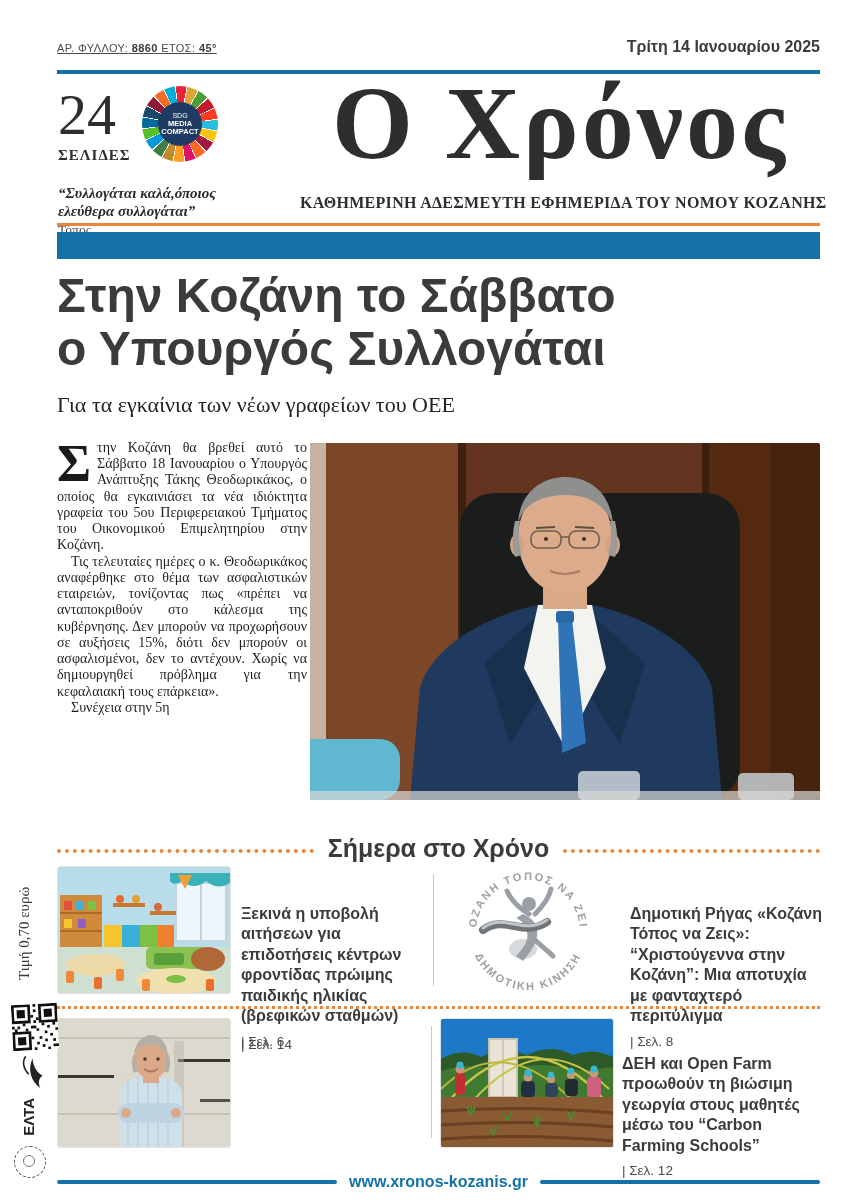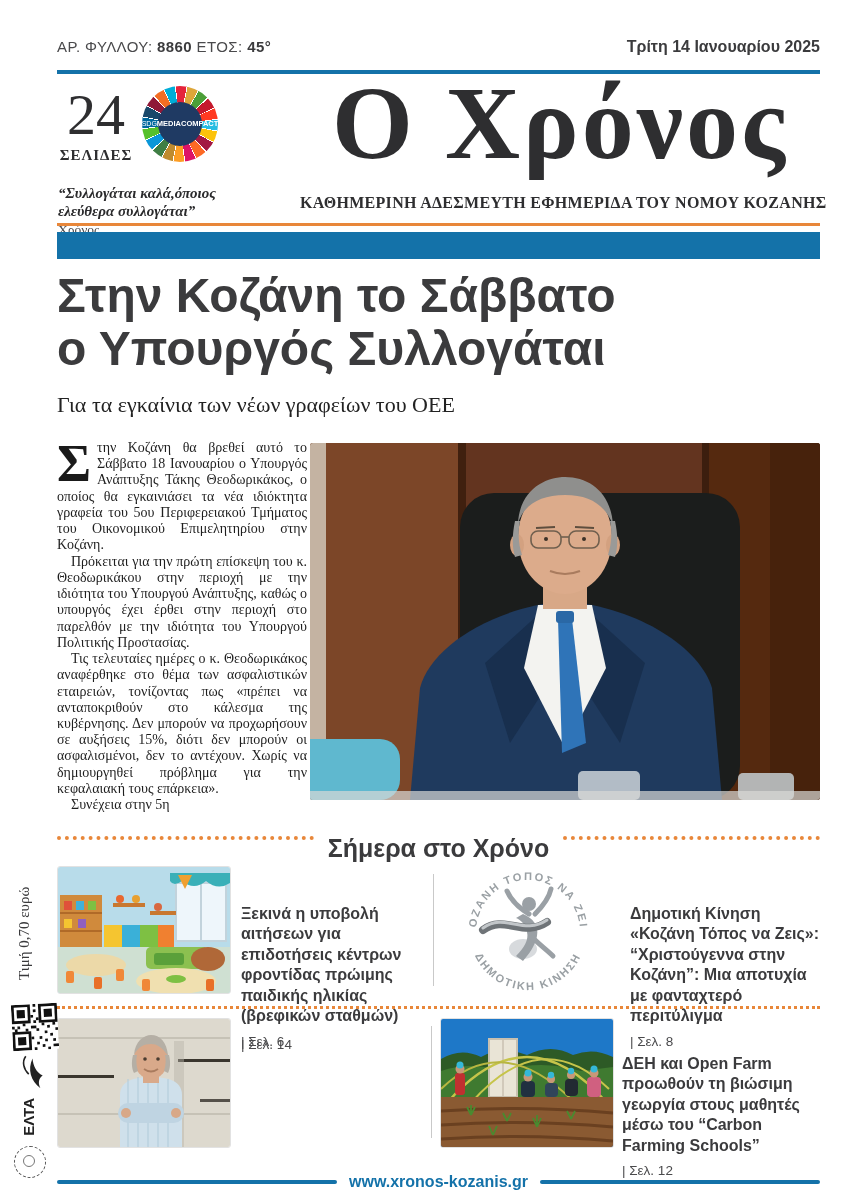--- a/index.html
+++ b/index.html
@@ -9,7 +9,7 @@
   
   .topbar{position:absolute;left:57px;right:40px;top:38px;display:flex;justify-content:space-between;
           align-items:baseline;font-family:"Liberation Sans","DejaVu Sans",sans-serif;}
-  .issue-info{font-size:15px;letter-spacing:.4px;color:#4a4a4c;}
+  .issue-info{font-size:11px;letter-spacing:.4px;color:#4a4a4c;text-decoration:underline;}
   .issue-info b{color:#3b3b3d;}
   .date{font-size:16px;font-weight:700;color:#3b3b3d;}
   .topline{position:absolute;left:57px;right:40px;top:70px;height:4px;background:#1472a9;}

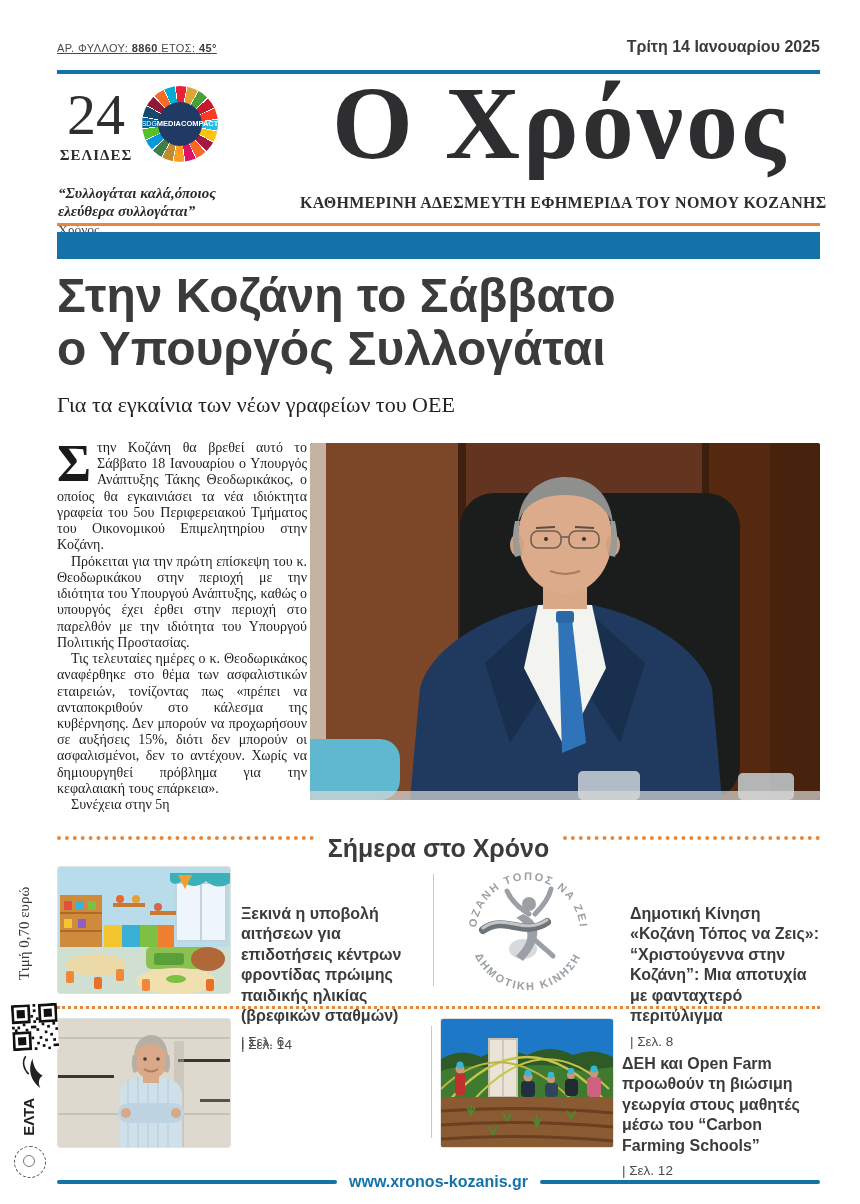--- a/index.html
+++ b/index.html
@@ -15,7 +15,7 @@
   .topline{position:absolute;left:57px;right:40px;top:70px;height:4px;background:#1472a9;}
 
   
-  .pages-block{position:absolute;left:58px;top:86px;width:76px;text-align:center;color:#2e2e30;}
+  .pages-block{position:absolute;left:58px;top:86px;width:76px;color:#2e2e30;}
   .pages-num{font-size:58px;line-height:1;font-weight:400;}
   .pages-label{font-size:15px;font-weight:700;letter-spacing:1px;margin-top:3px;}
   .sdg-wheel{position:absolute;left:142px;top:86px;width:76px;height:76px;}

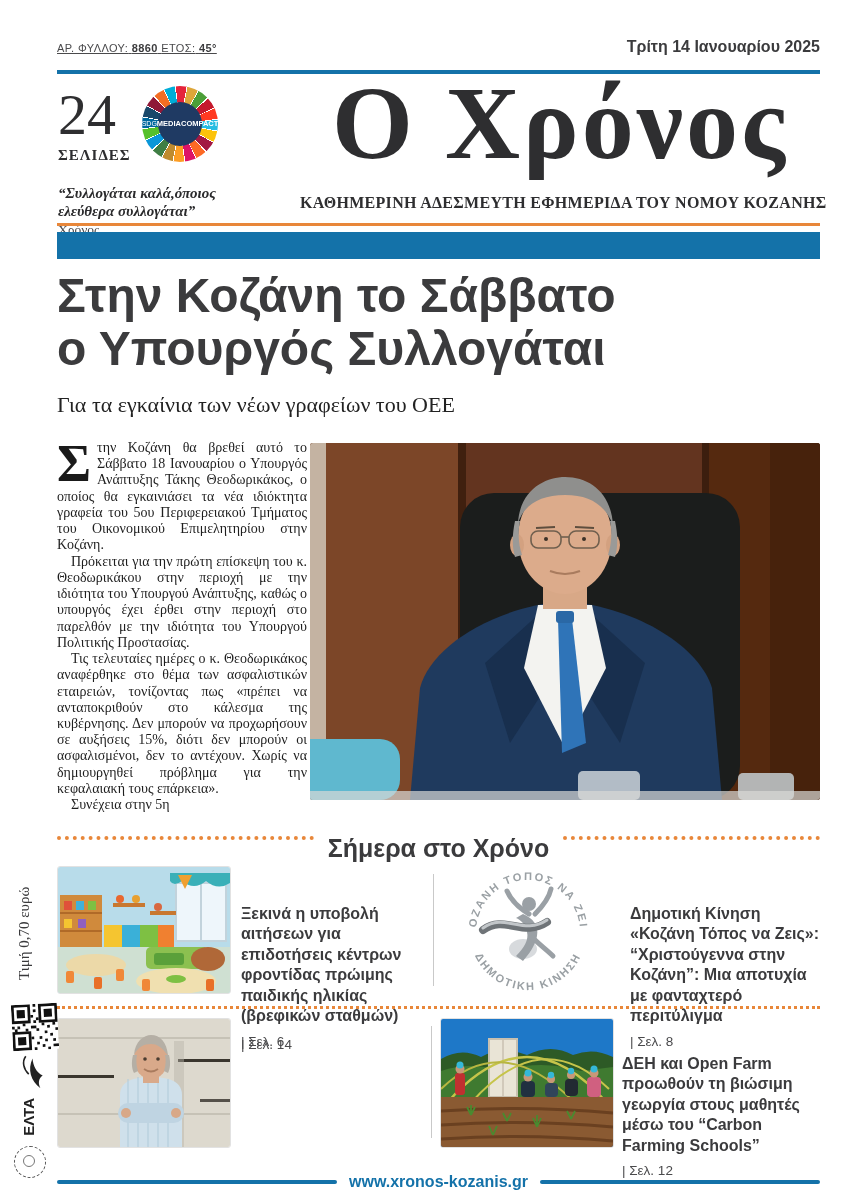--- a/index.html
+++ b/index.html
@@ -21,7 +21,7 @@
   .sdg-wheel{position:absolute;left:142px;top:86px;width:76px;height:76px;}
   .sdg-disc{position:absolute;inset:0;border-radius:50%;}
   .sdg-center{position:absolute;left:50%;top:50%;width:44px;height:44px;transform:translate(-50%,-50%);
-              border-radius:50%;background:#1f3a63;display:flex;flex-direction:row;justify-content:center;
+              border-radius:50%;background:#1f3a63;display:flex;flex-direction:column;justify-content:center;
               align-items:center;color:#fff;font-family:"Liberation Sans",sans-serif;line-height:1.05;}
   .sdg-center .l1{font-size:7px;}
   .sdg-center .l2,.sdg-center .l3{font-size:7.5px;font-weight:700;}

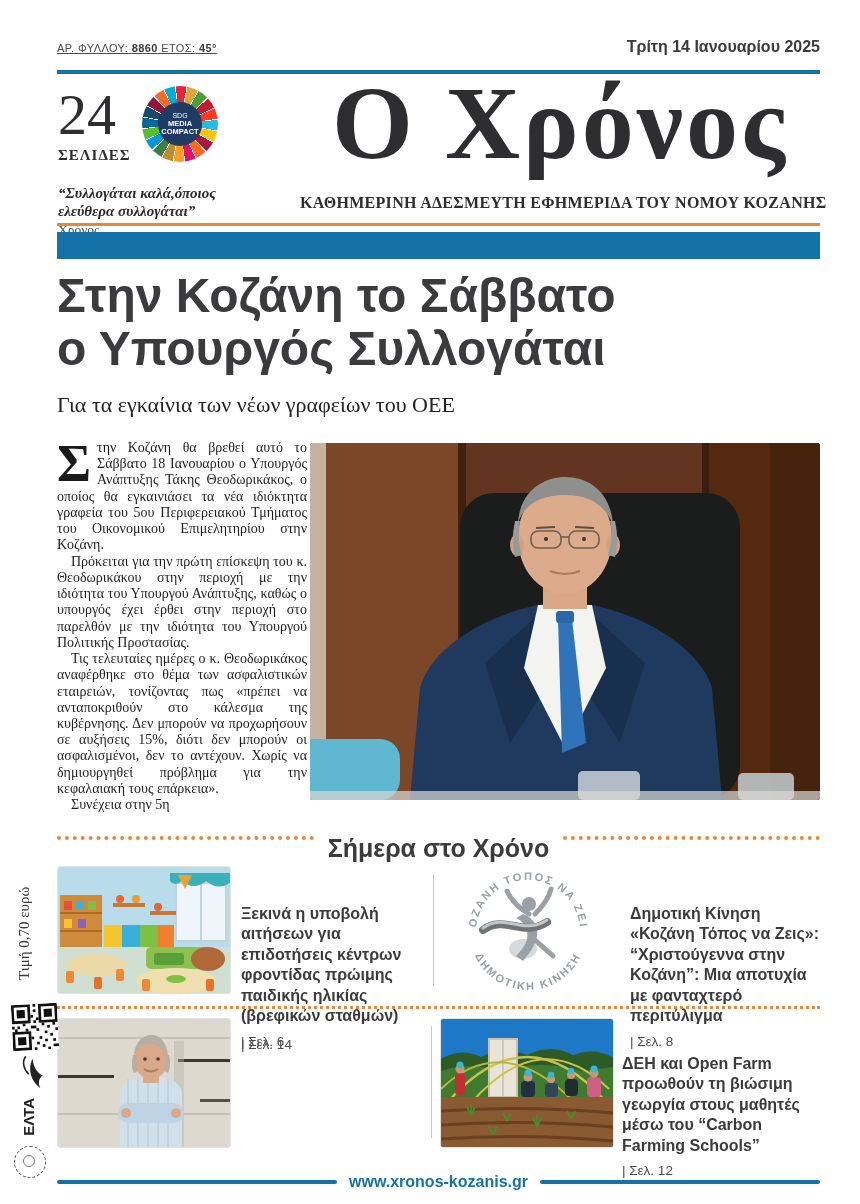--- a/index.html
+++ b/index.html
@@ -109,7 +109,7 @@
   <div class="quote">
     <div>“Συλλογάται καλά,όποιος</div>
     <div>ελεύθερα συλλογάται”</div>
-    <div class="quote-author">Χρόνος</div>
+    <div class="quote-author">Τόπος</div>
   </div>
 
   <div class="masthead-title">Ο Χρόνος</div>

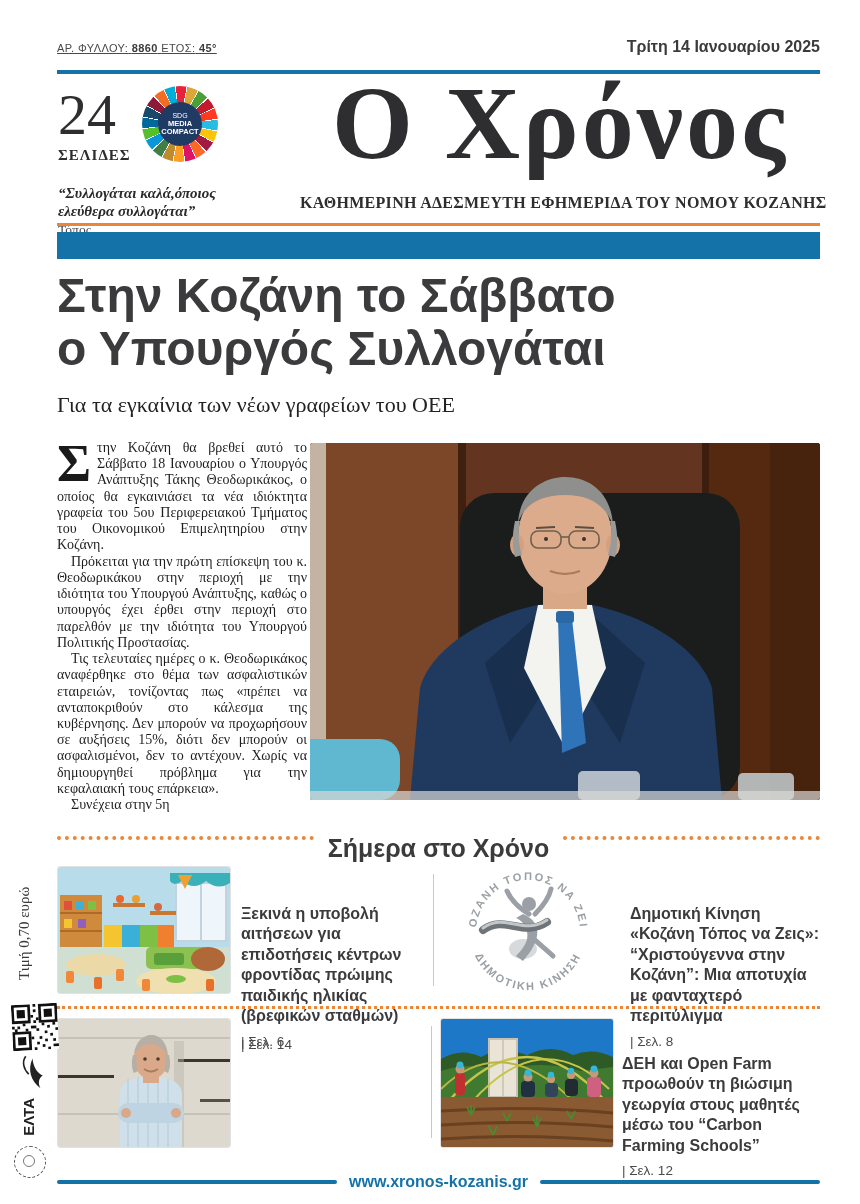--- a/index.html
+++ b/index.html
@@ -125,7 +125,6 @@
 
   <div class="body-col">
     <p><span class="dropcap">Σ</span><span>την Κοζάνη θα βρεθεί αυτό το Σάββατο 18 Ιανουαρίου ο Υπουργός Ανάπτυξης Τάκης Θεοδωρικάκος, ο οποίος θα εγκαινιάσει τα νέα ιδιόκτητα γραφεία του 5ου Περιφερειακού Τμήματος του Οικονομικού Επιμελητηρίου στην Κοζάνη.</span></p>
-    <p class="indent">Πρόκειται για την πρώτη επίσκεψη του κ. Θεοδωρικάκου στην περιοχή με την ιδιότητα του Υπουργού Ανάπτυξης, καθώς ο υπουργός έχει έρθει στην περιοχή στο παρελθόν με την ιδιότητα του Υπουργού Πολιτικής Προστασίας.</p>
     <p class="indent">Τις τελευταίες ημέρες ο κ. Θεοδωρικάκος αναφέρθηκε στο θέμα των ασφαλιστικών εταιρειών, τονίζοντας πως «πρέπει να ανταποκριθούν στο κάλεσμα της κυβέρνησης. Δεν μπορούν να προχωρήσουν σε αυξήσεις 15%, διότι δεν μπορούν οι ασφαλισμένοι, δεν το αντέχουν. Χωρίς να δημιουργηθεί πρόβλημα για την κεφαλαιακή τους επάρκεια».</p>
     <p class="continuation">Συνέχεια στην 5η</p>
   </div>

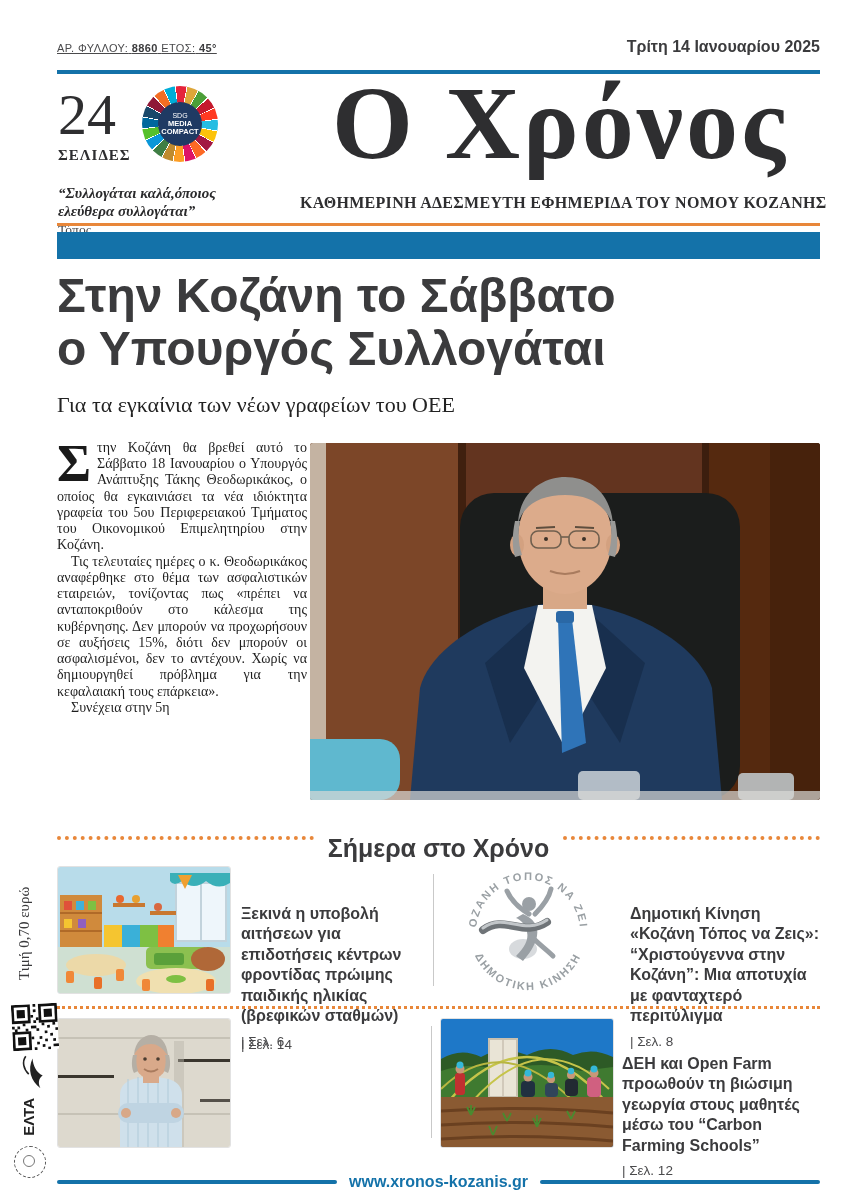--- a/index.html
+++ b/index.html
@@ -48,7 +48,7 @@
   .main-photo{position:absolute;left:310px;top:443px;width:510px;height:357px;border-radius:3px;overflow:hidden;}
 
   
-  .today-header{position:absolute;left:57px;right:40px;top:834px;display:flex;gap:14px;}
+  .today-header{position:absolute;left:57px;right:40px;top:834px;display:flex;align-items:center;gap:14px;}
   .dotline{flex:1;border-top:4px dotted #e8873a;transform:translateY(2px);}
   .today-title{font-family:"Liberation Sans",sans-serif;font-weight:700;font-size:25px;color:#3b3b3d;white-space:nowrap;}
   .thumb{position:absolute;border-radius:3px;overflow:hidden;border:1px solid #e2e2e2;}

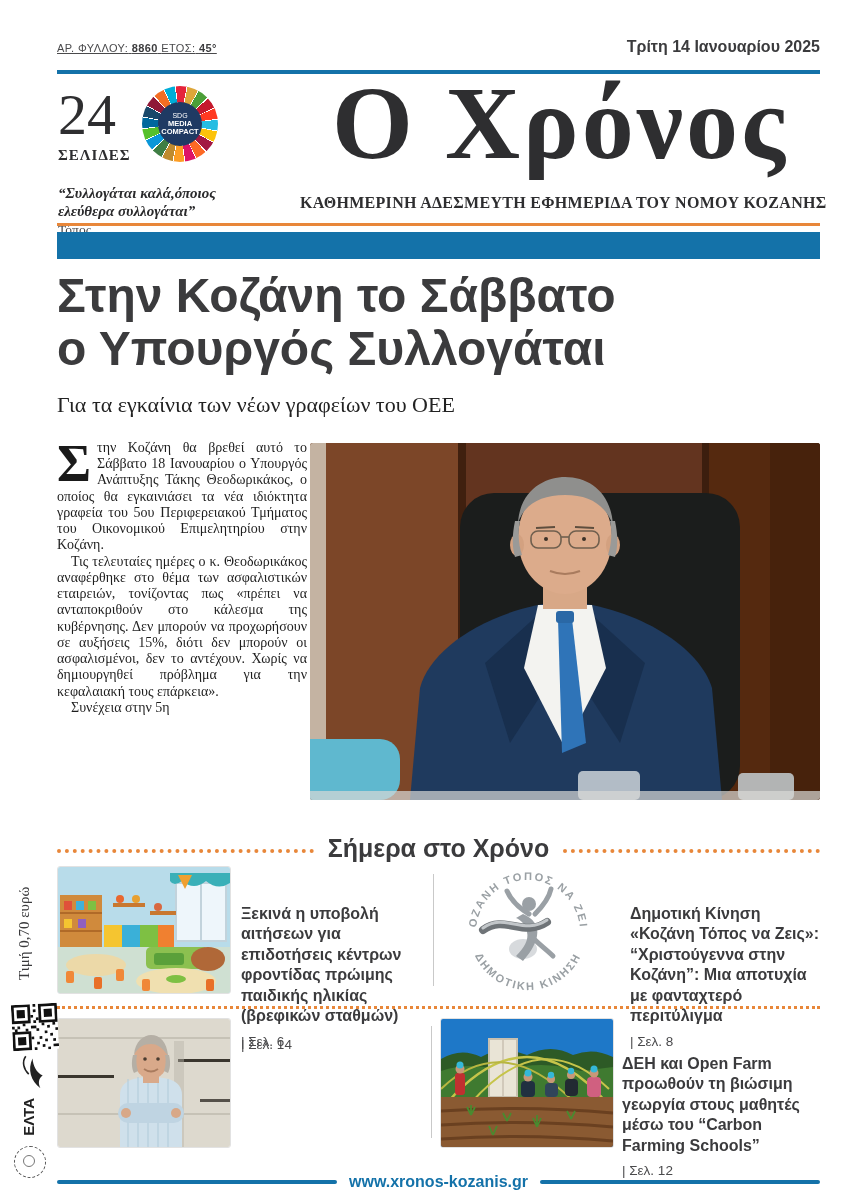--- a/index.html
+++ b/index.html
@@ -253,7 +253,7 @@
   </div>
 
   <div class="art-text" style="left:630px;top:872px;width:192px;">
-    <div class="art-title">Δημοτική Κίνηση «Κοζάνη Τόπος να Ζεις»: “Χριστούγεννα στην Κοζάνη”: Μια αποτυχία με φανταχτερό περιτύλιγμα</div>
+    <div class="art-title">Δημοτική Ρήγας «Κοζάνη Τόπος να Ζεις»: “Χριστούγεννα στην Κοζάνη”: Μια αποτυχία με φανταχτερό περιτύλιγμα</div>
     <div class="art-page">| Σελ. 8</div>
   </div>
 

